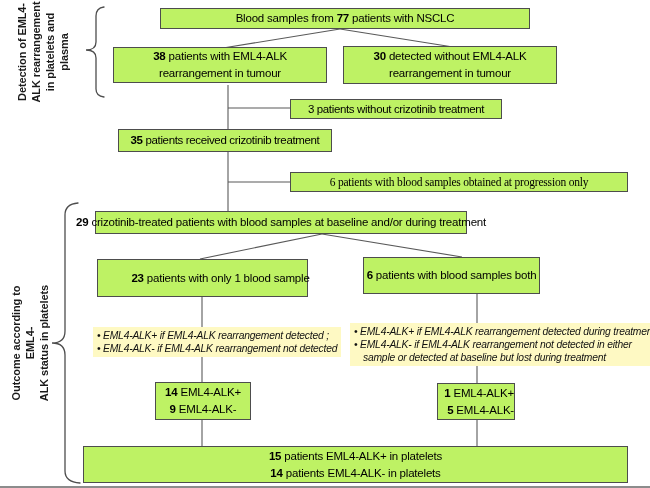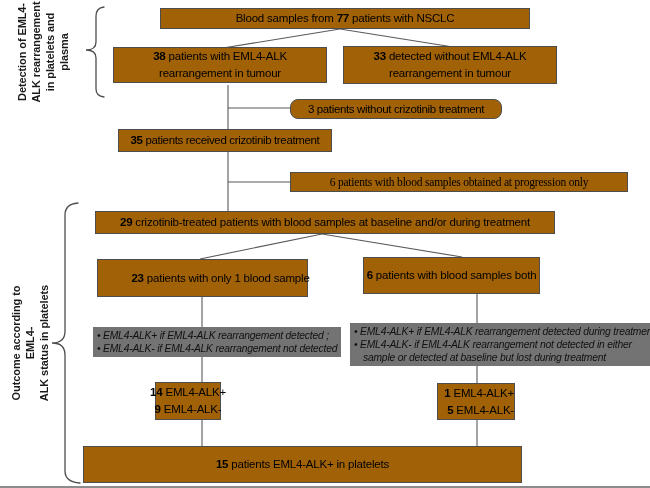--- a/index.html
+++ b/index.html
@@ -8,7 +8,7 @@
     font-family:"Liberation Sans",sans-serif;color:#000;overflow:hidden;
   }
   .node{
-    position:absolute;box-sizing:border-box;background:#a16207;
+    position:absolute;box-sizing:border-box;background:#bef264;
     border:1px solid #4d4d4d;display:flex;flex-direction:column;
     align-items:center;justify-content:center;
     font-size:11.5px;letter-spacing:-0.2px;line-height:17px;text-align:center;

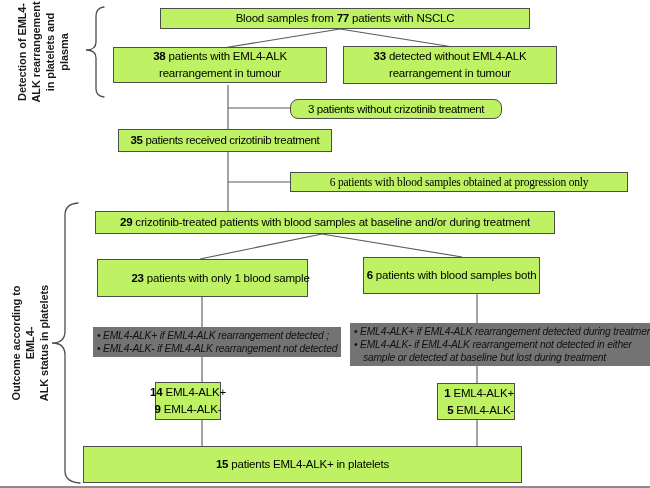--- a/index.html
+++ b/index.html
@@ -84,7 +84,7 @@
   </div>
 
   <div class="node" style="left:343px;top:46px;width:214px;height:38px;">
-    <div class="node-line"><span class="b">33</span><span> detected without  EML4-ALK</span></div>
+    <div class="node-line"><span class="b">30</span><span> detected without  EML4-ALK</span></div>
     <div class="node-line"><span>rearrangement  in tumour</span></div>
   </div>
 

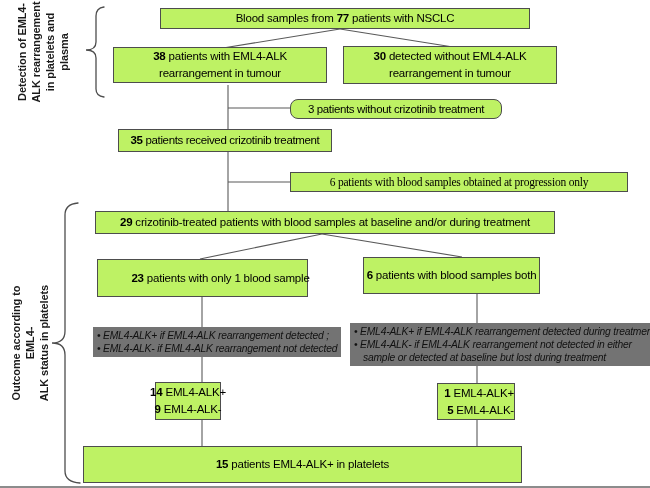--- a/index.html
+++ b/index.html
@@ -88,7 +88,7 @@
     <div class="node-line"><span>rearrangement  in tumour</span></div>
   </div>
 
-  <div class="node" style="left:290px;top:99px;width:212px;height:20px;border-radius:8px;">
+  <div class="node" style="left:290px;top:99px;width:212px;height:20px;">
     <div class="node-line" style="letter-spacing:-0.35px;"><span>3 patients without  crizotinib treatment</span></div>
   </div>
 

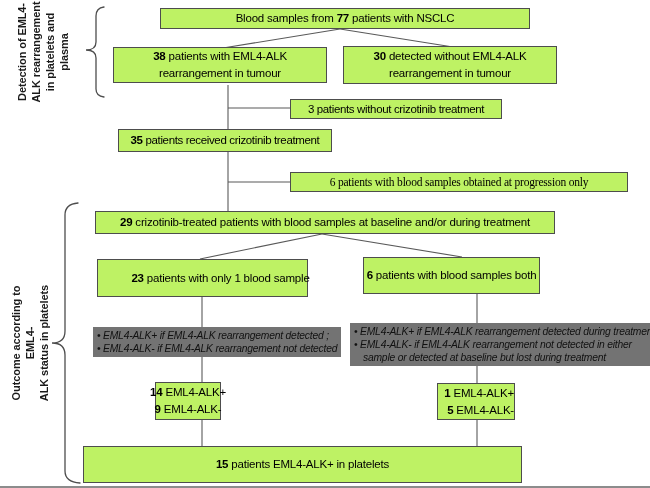--- a/index.html
+++ b/index.html
@@ -100,7 +100,7 @@
     <div class="node-line"><span>6 patients with blood samples obtained at progression only</span></div>
   </div>
 
-  <div class="node" style="left:95px;top:211px;width:460px;height:23px;">
+  <div class="node" style="left:95px;top:211px;width:372px;height:23px;">
     <div class="node-line"><span class="b">29</span><span> crizotinib-treated patients with blood samples at baseline and/or during treatment</span></div>
   </div>
 

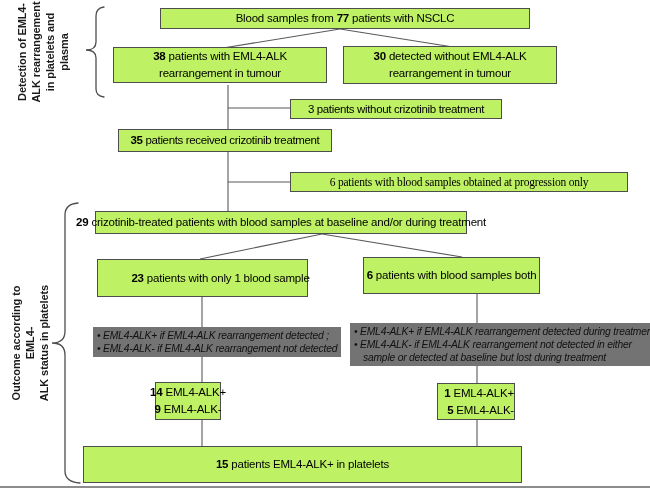--- a/index.html
+++ b/index.html
@@ -18,7 +18,7 @@
   .node-line{white-space:nowrap;}
   svg.wires{position:absolute;left:0;top:0;z-index:1;}
   .ann{
-    position:absolute;z-index:4;background:#737373;padding:2px 4px;
+    position:absolute;z-index:4;background:#fef9c3;padding:2px 4px;
     font-style:italic;font-size:10.3px;letter-spacing:-0.2px;line-height:13px;
     color:#111;
   }

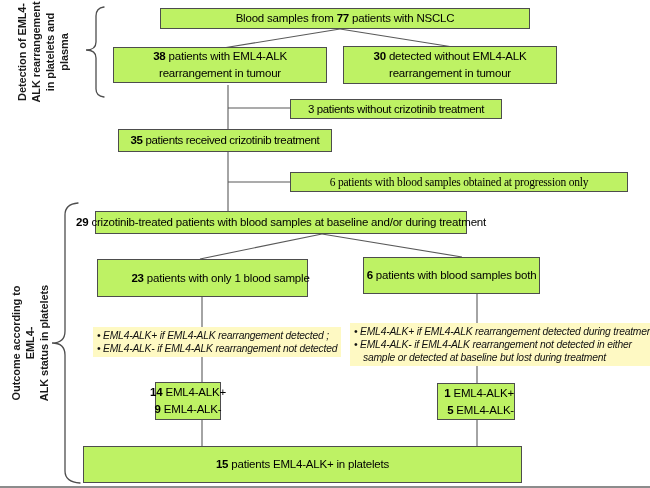--- a/index.html
+++ b/index.html
@@ -112,7 +112,7 @@
     <div class="node-line"><span class="b">6</span><span> patients with blood samples both</span></div>
   </div>
 
-  <div class="node" style="left:155px;top:382px;width:66px;height:38px;">
+  <div class="node" style="left:155px;top:382px;width:96px;height:38px;">
     <div class="node-line"><span class="b">14</span><span> EML4-ALK+</span></div>
     <div class="node-line"><span class="b">9</span><span> EML4-ALK-</span></div>
   </div>

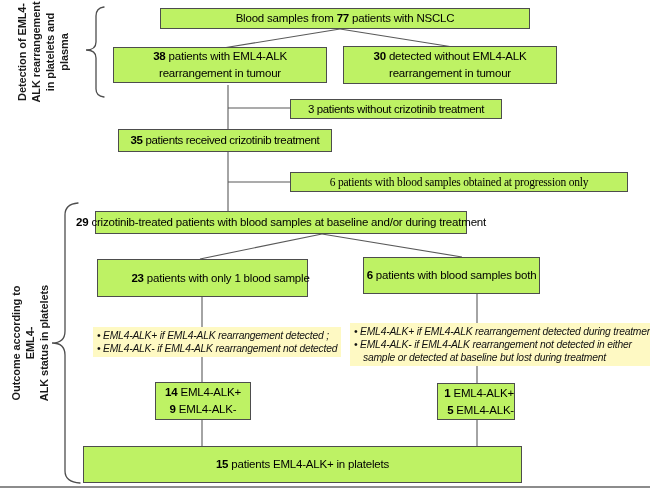--- a/index.html
+++ b/index.html
@@ -122,7 +122,7 @@
     <div class="node-line"><span class="b">5</span><span> EML4-ALK-</span></div>
   </div>
 
-  <div class="node" style="left:83px;top:446px;width:439px;height:37px;">
+  <div class="node" style="left:83px;top:446px;width:545px;height:37px;">
     <div class="node-line"><span class="b">15</span><span> patients EML4-ALK+  in platelets</span></div>
   </div>
 

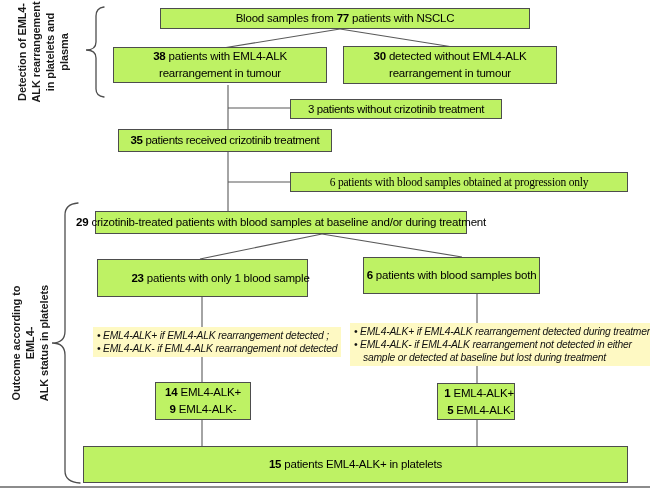--- a/index.html
+++ b/index.html
@@ -124,6 +124,7 @@
 
   <div class="node" style="left:83px;top:446px;width:545px;height:37px;">
     <div class="node-line"><span class="b">15</span><span> patients EML4-ALK+  in platelets</span></div>
+    <div class="node-line"><span class="b">14</span><span> patients EML4-ALK-  in platelets</span></div>
   </div>
 
   <div class="ann" style="left:93px;top:327px;">

